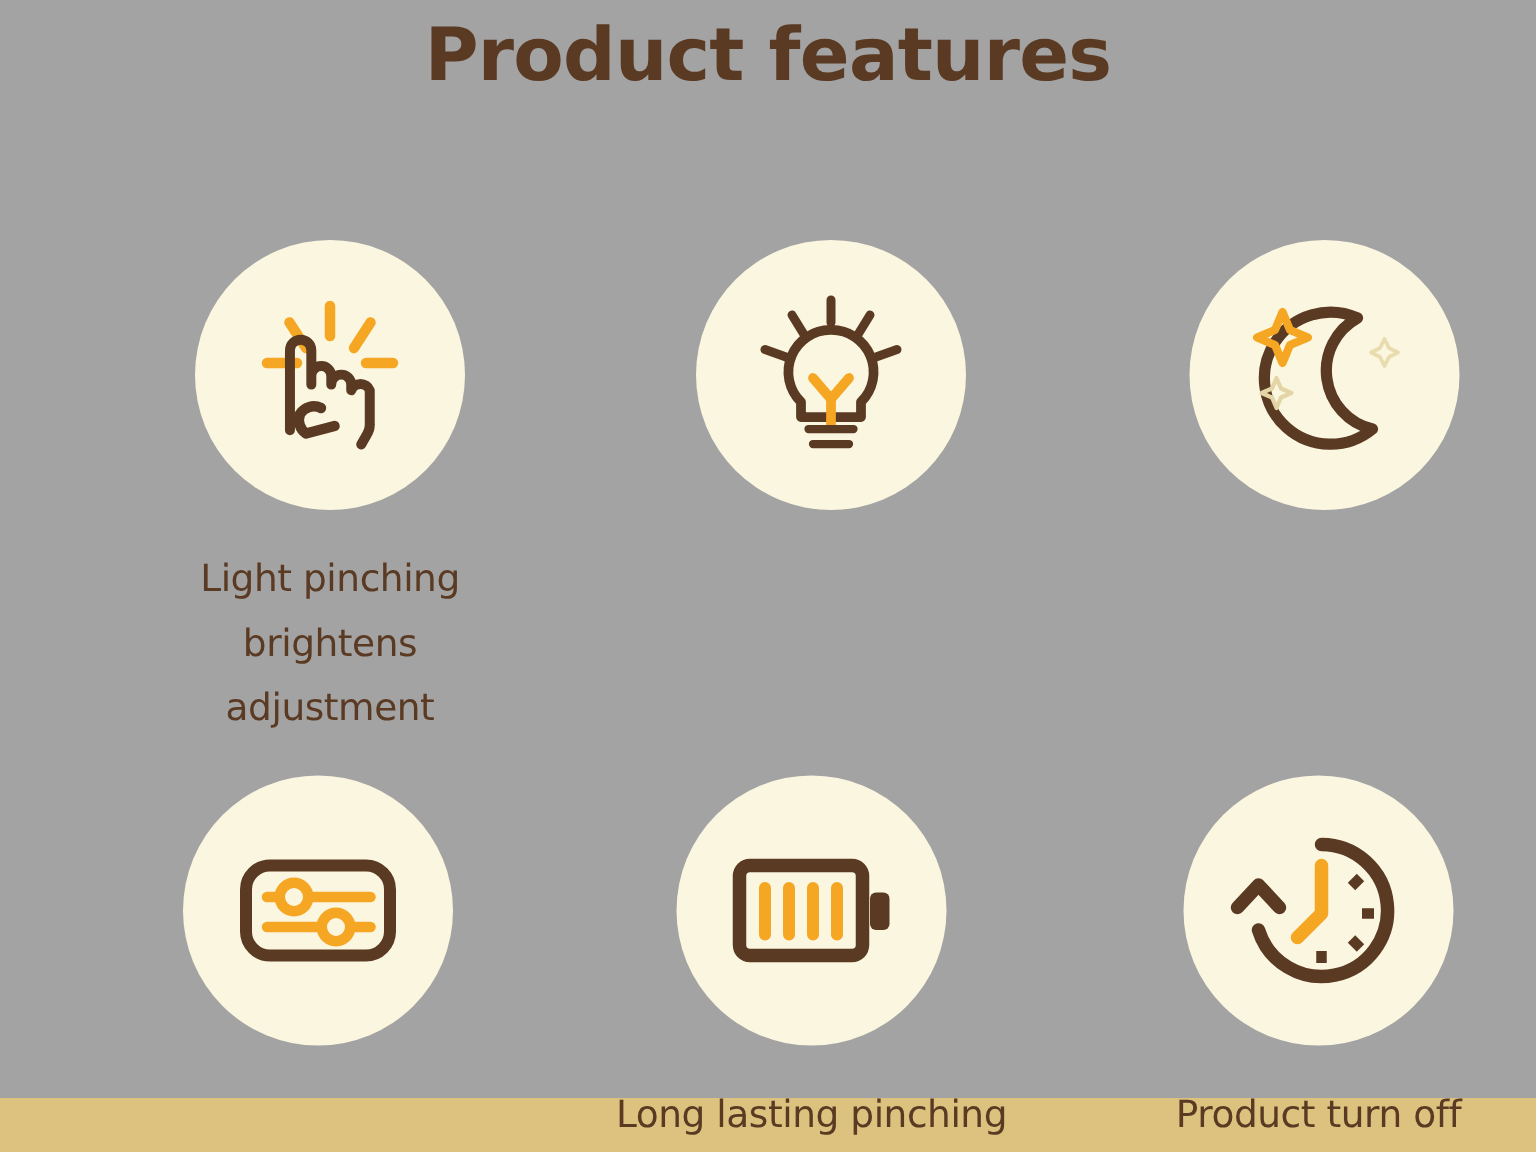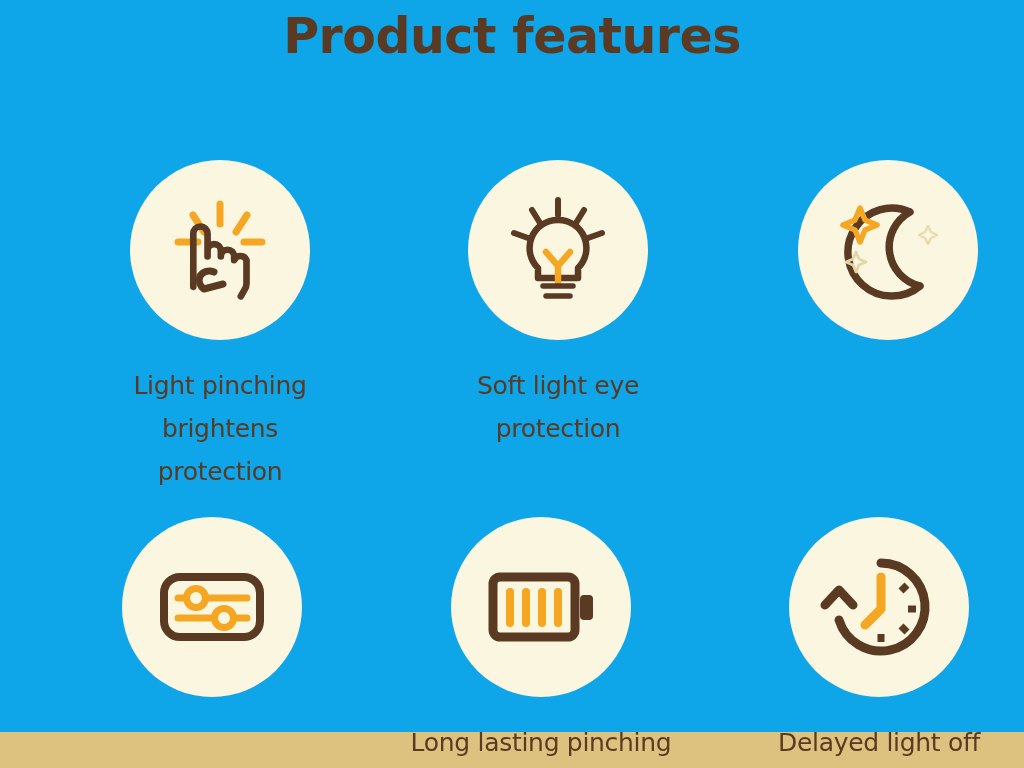--- a/index.html
+++ b/index.html
@@ -20,7 +20,7 @@
     width: 1024px;
     height: 732px;
     position: relative;
-    background: #0ea5e9;
+    background: #a3a3a3;
   }
 
   

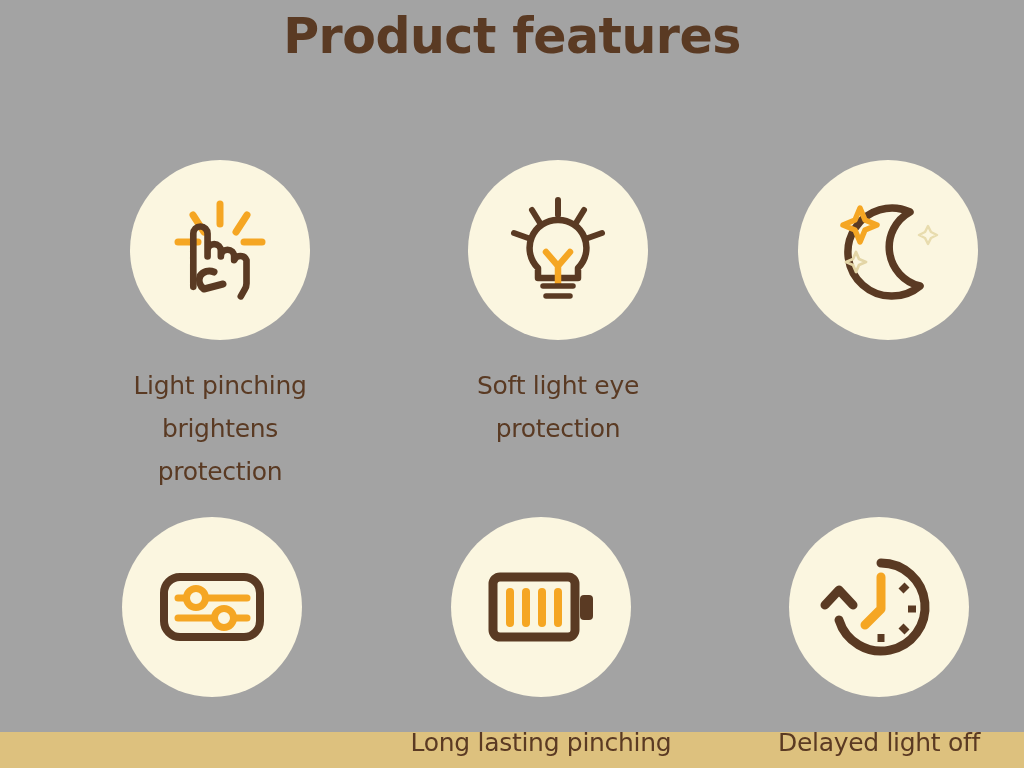--- a/index.html
+++ b/index.html
@@ -143,10 +143,6 @@
             </svg>
           </span>
         </div>
-        <div class="feature-caption">
-          <div>Soft light eye</div>
-          <div>protection</div>
-        </div>
       </div>
 
       <div class="feature-cell wide">

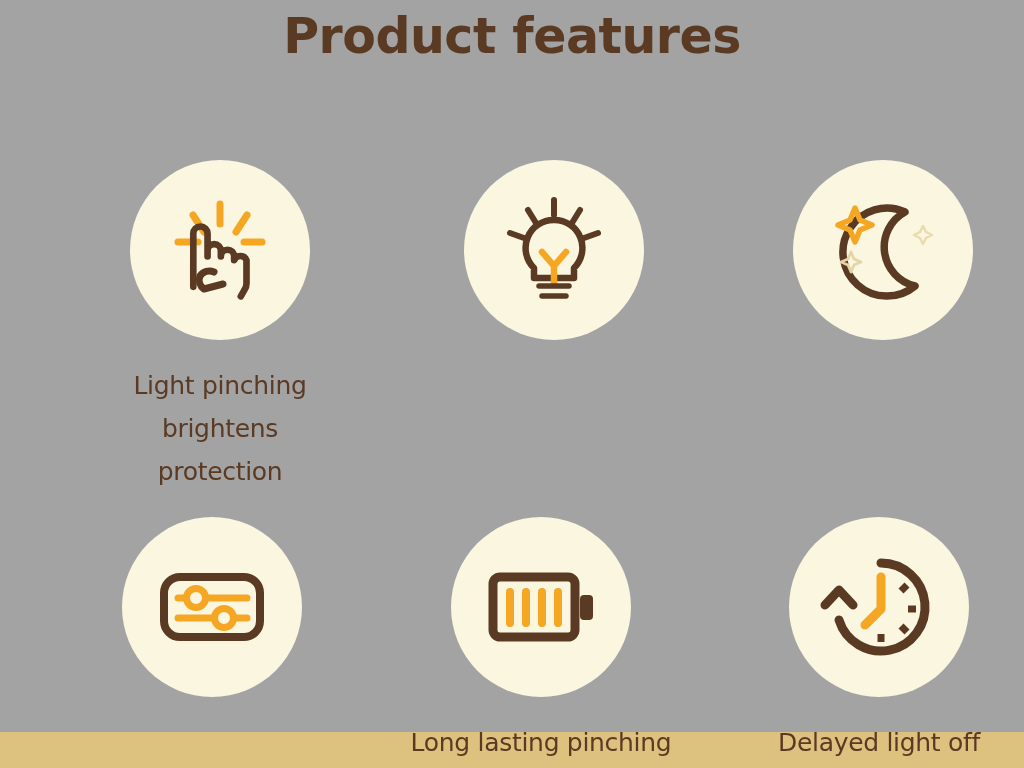--- a/index.html
+++ b/index.html
@@ -119,7 +119,7 @@
         </div>
         <div class="feature-caption">
           <div>Light pinching brightens</div>
-          <div>protection</div>
+          <div>adjustment</div>
         </div>
       </div>
 

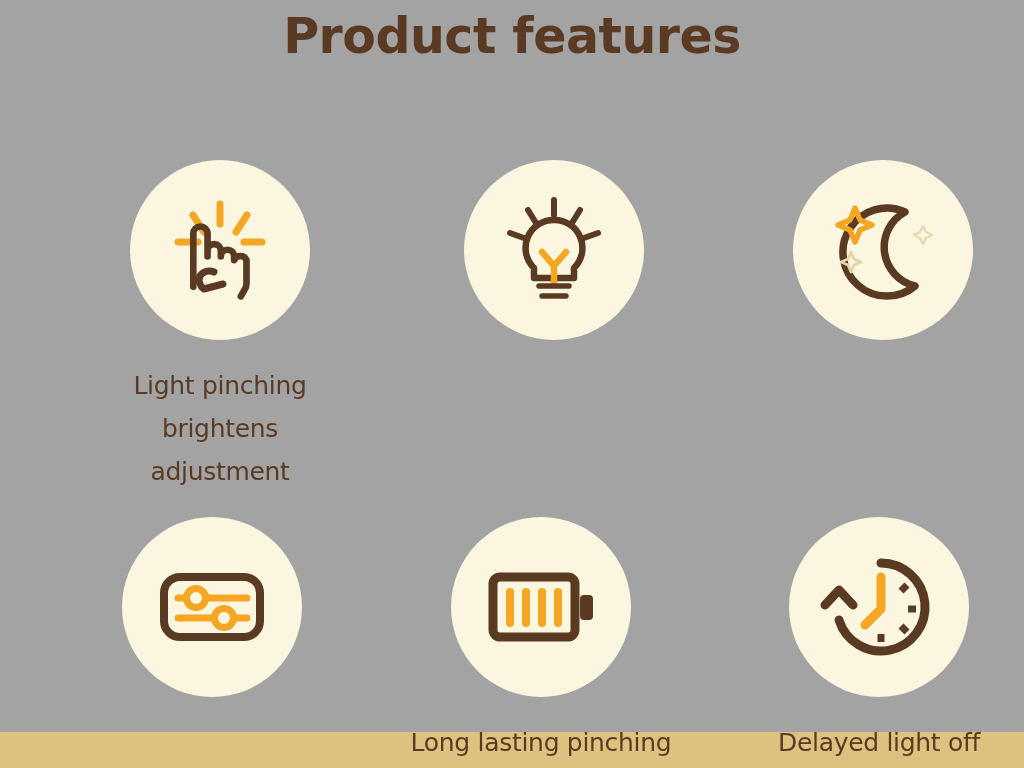--- a/index.html
+++ b/index.html
@@ -216,7 +216,7 @@
           </span>
         </div>
         <div class="feature-caption">
-          <div>Delayed light off</div>
+          <div>Product turn off</div>
           <div>of light</div>
         </div>
       </div>

